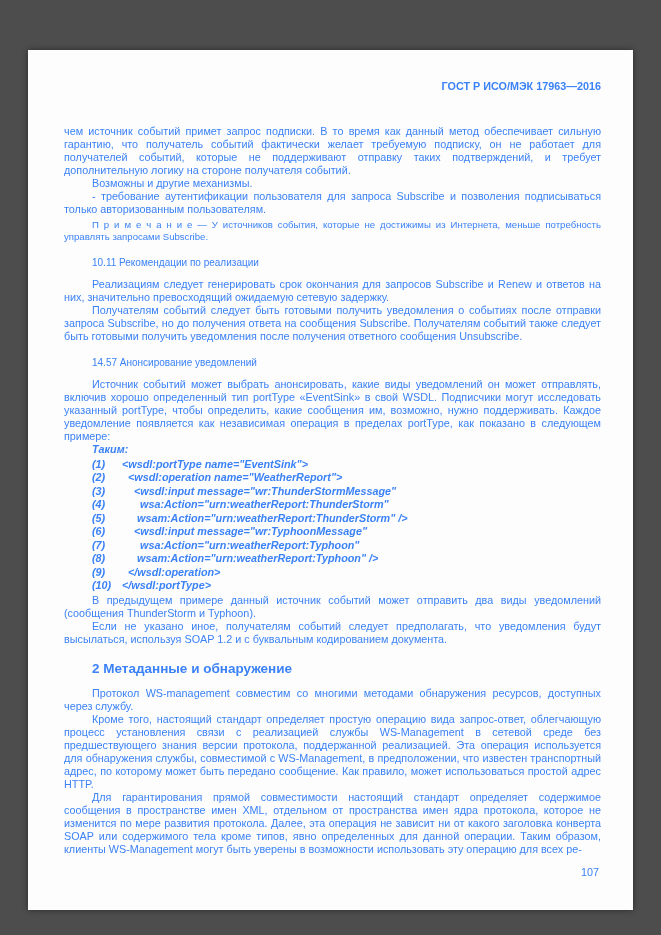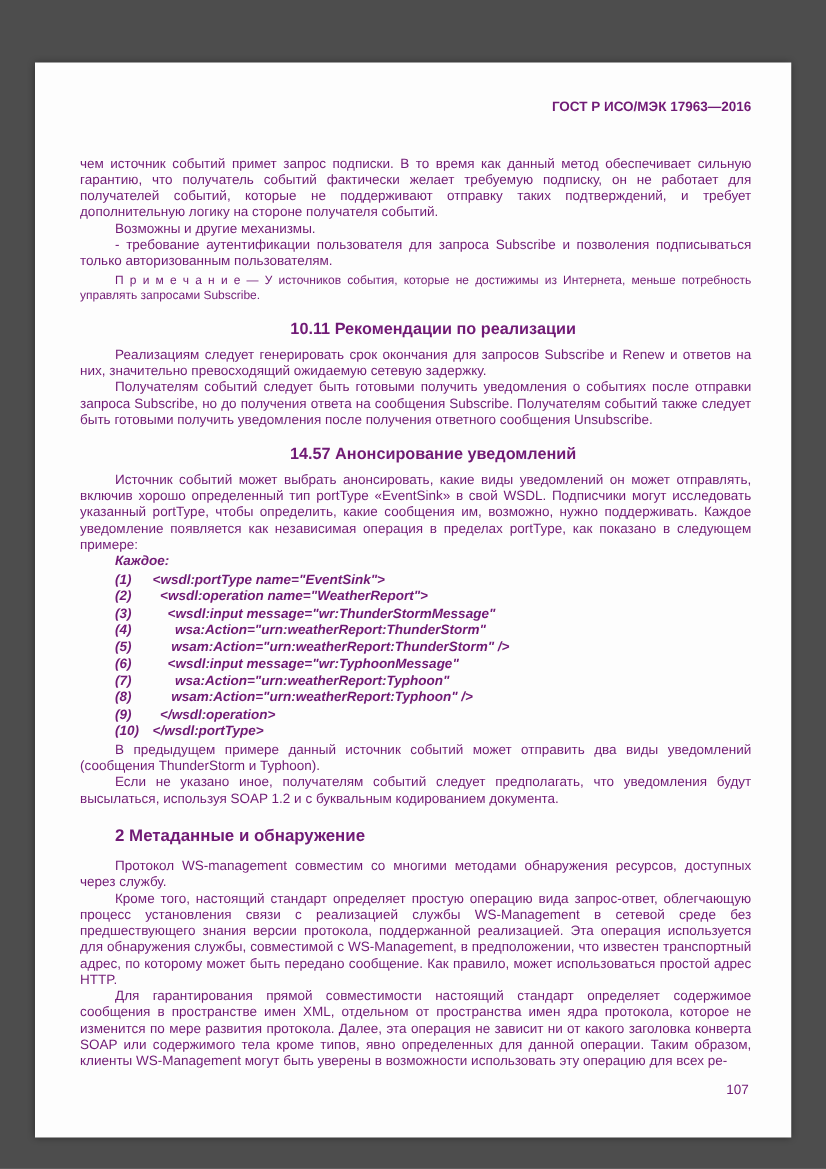--- a/index.html
+++ b/index.html
@@ -18,7 +18,7 @@
     width: 605px;
     height: 860px;
     background: #fdfdfd;
-    color: #701a75;
+    color: #3b82f6;
     padding: 30px 32px 0 36px;
     overflow: hidden;
     box-shadow: 0 0 6px rgba(0,0,0,0.45);

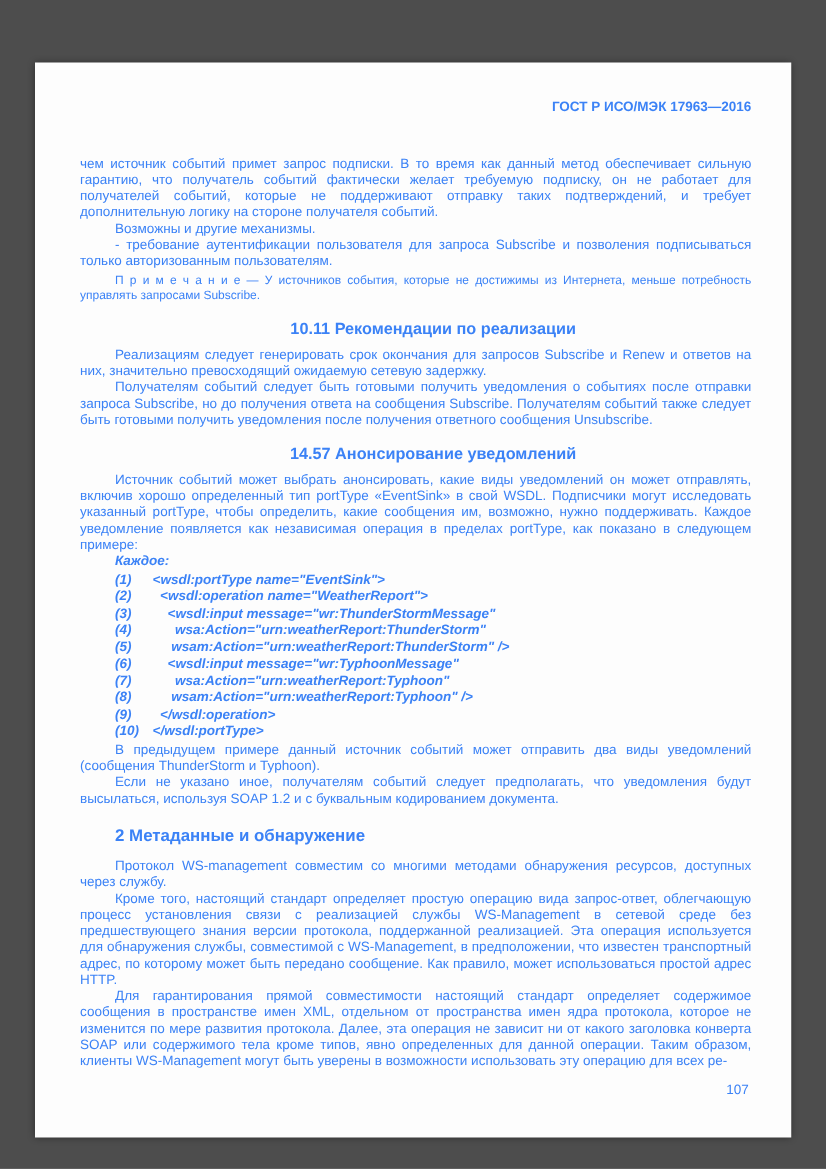--- a/index.html
+++ b/index.html
@@ -45,12 +45,11 @@
     margin: 3px 0 2px 0;
   }
   h3.sub {
-    font-size: 13px;
+    font-size: 10px;
     line-height: 13px;
-    font-weight: bold;
+    font-weight: normal;
     text-indent: 28px;
     margin: 13px 0 9px 0;
-    text-align: center;
   }
   h2.chap {
     font-size: 13.5px;

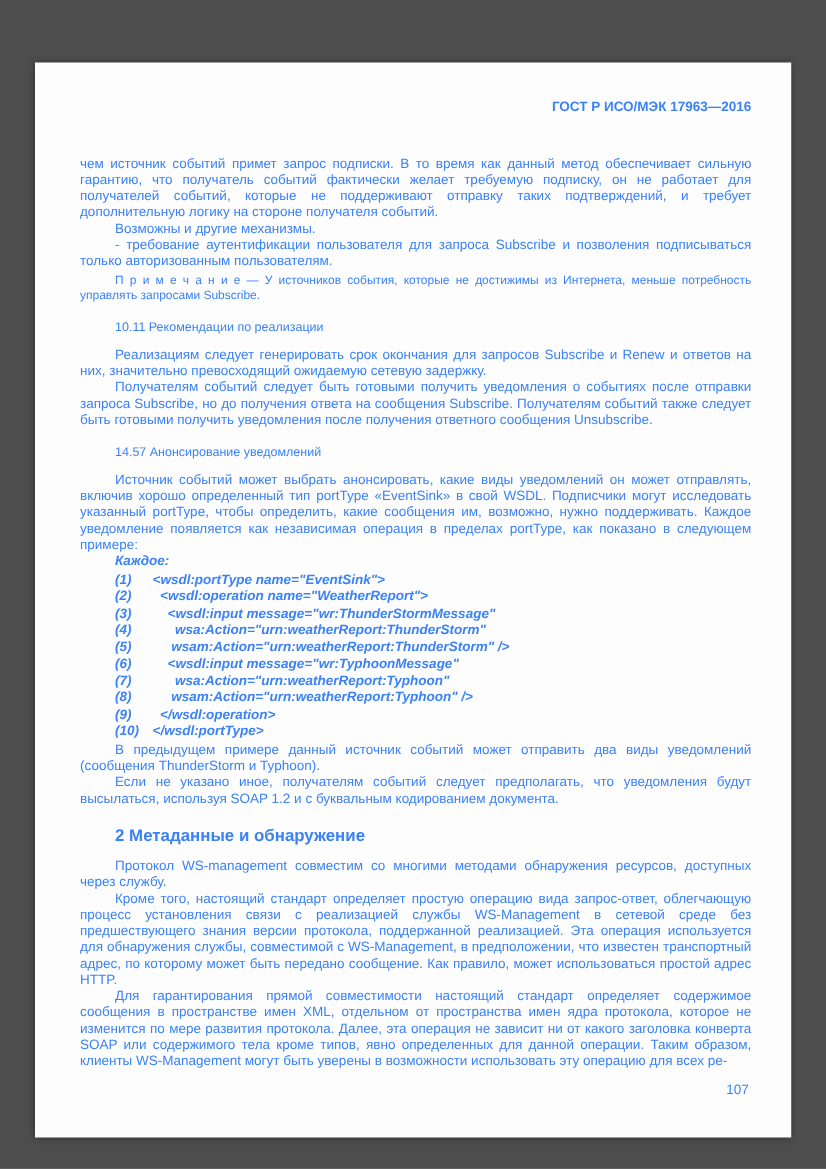--- a/index.html
+++ b/index.html
@@ -97,7 +97,7 @@
     <h3 class="sub">14.57 Анонсирование уведомлений</h3>
     <p class="para">Источник событий может выбрать анонсировать, какие виды уведомлений он может отправлять, включив хорошо определенный тип portType «EventSink» в свой WSDL. Подписчики могут исследовать указанный portType, чтобы определить, какие сообщения им, возможно, нужно поддерживать. Каждое уведомление появляется как независимая операция в пределах portType, как показано в следующем примере:</p>
 
-    <p class="example example-label">Каждое:</p>
+    <p class="example example-label">Таким:</p>
 
     <div class="code-block example">
       <div class="code-line">

